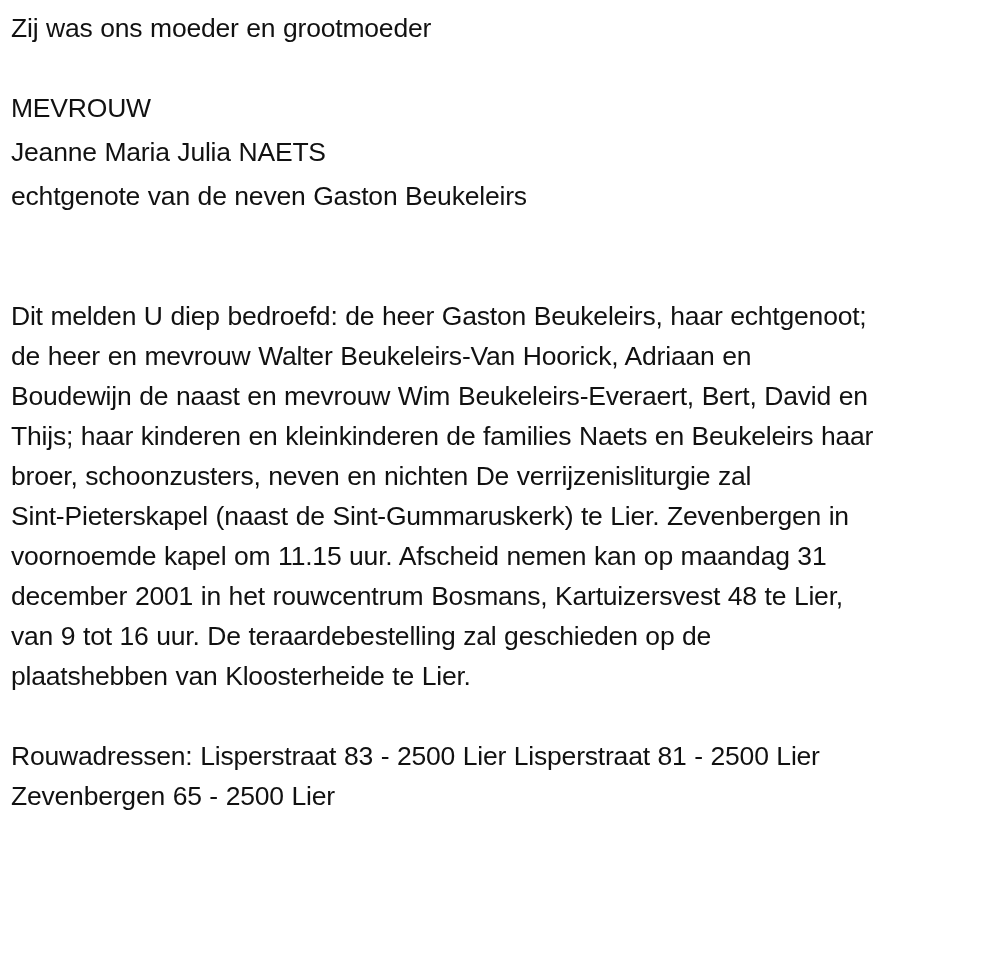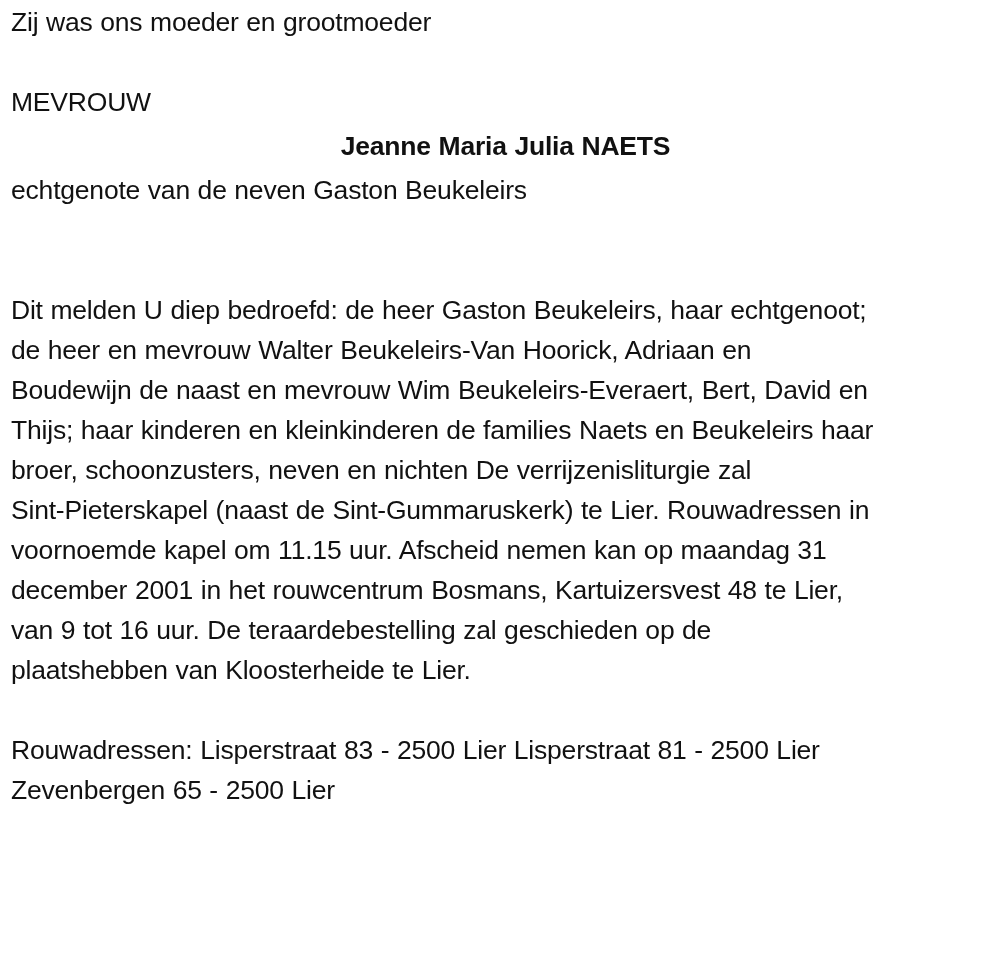--- a/index.html
+++ b/index.html
@@ -16,7 +16,7 @@
     }
     .doc {
       position: relative;
-      padding: 2px 0 0 11px;
+      padding: 8px 0 0 11px;
       font-size: 26.5px;
       line-height: 40px;
       letter-spacing: -0.2px;

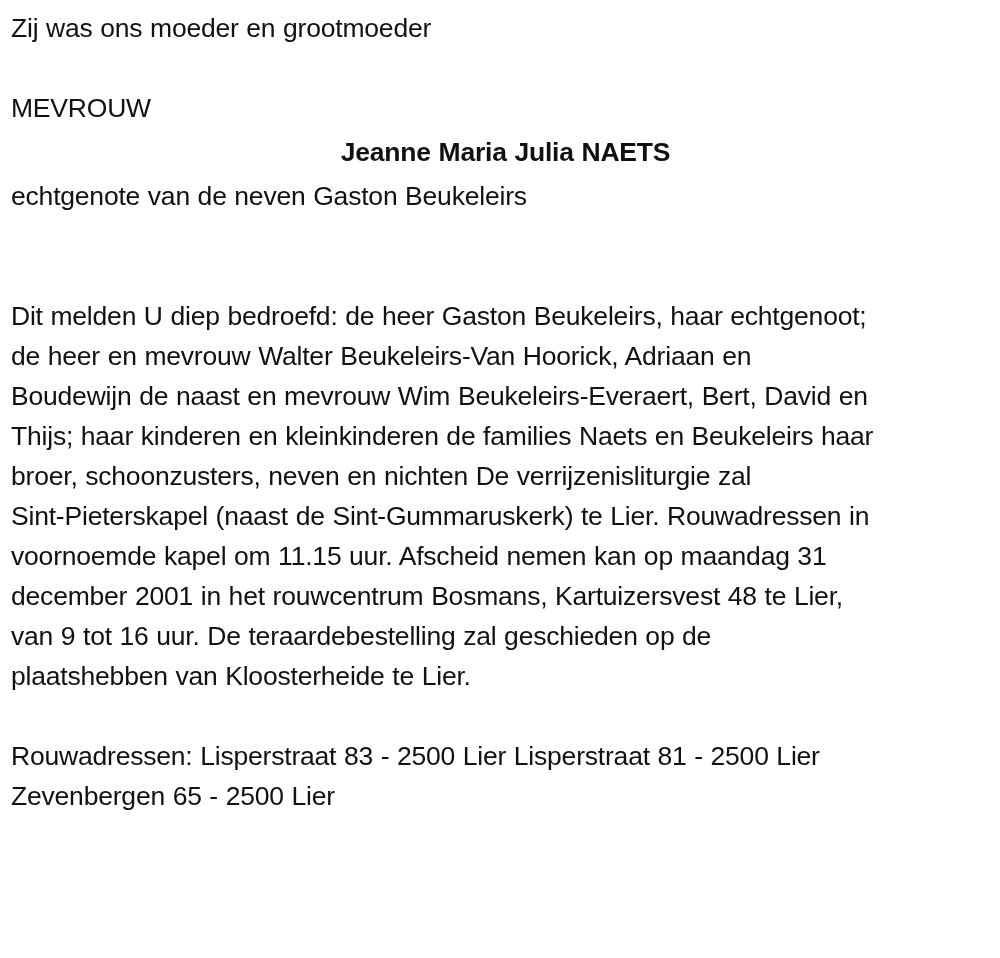--- a/index.html
+++ b/index.html
@@ -32,10 +32,9 @@
       height: 40px;
     }
     .name {
-      font-weight: bold;
+      font-weight: normal;
       height: 48px;
       line-height: 48px;
-      text-align: center;
     }
   </style>
 </head>

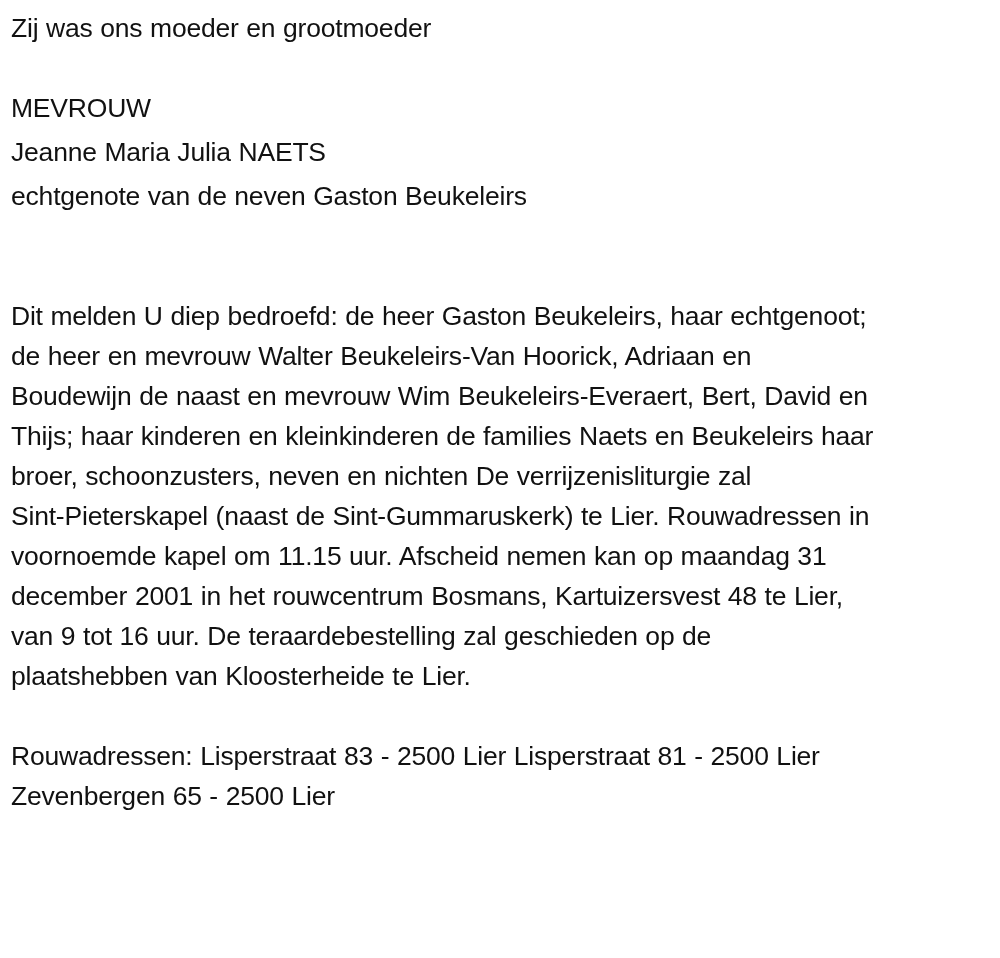--- a/index.html
+++ b/index.html
@@ -57,7 +57,7 @@
     <span class="line">Boudewijn de naast en mevrouw Wim Beukeleirs-Everaert, Bert, David en</span>
     <span class="line">Thijs; haar kinderen en kleinkinderen de families Naets en Beukeleirs haar</span>
     <span class="line">broer, schoonzusters, neven en nichten De verrijzenisliturgie zal</span>
-    <span class="line">Sint-Pieterskapel (naast de Sint-Gummaruskerk) te Lier. Rouwadressen in</span>
+    <span class="line">Sint-Pieterskapel (naast de Sint-Gummaruskerk) te Lier. Zevenbergen in</span>
     <span class="line">voornoemde kapel om 11.15 uur. Afscheid nemen kan op maandag 31</span>
     <span class="line">december 2001 in het rouwcentrum Bosmans, Kartuizersvest 48 te Lier,</span>
     <span class="line">van 9 tot 16 uur. De teraardebestelling zal geschieden op de</span>

